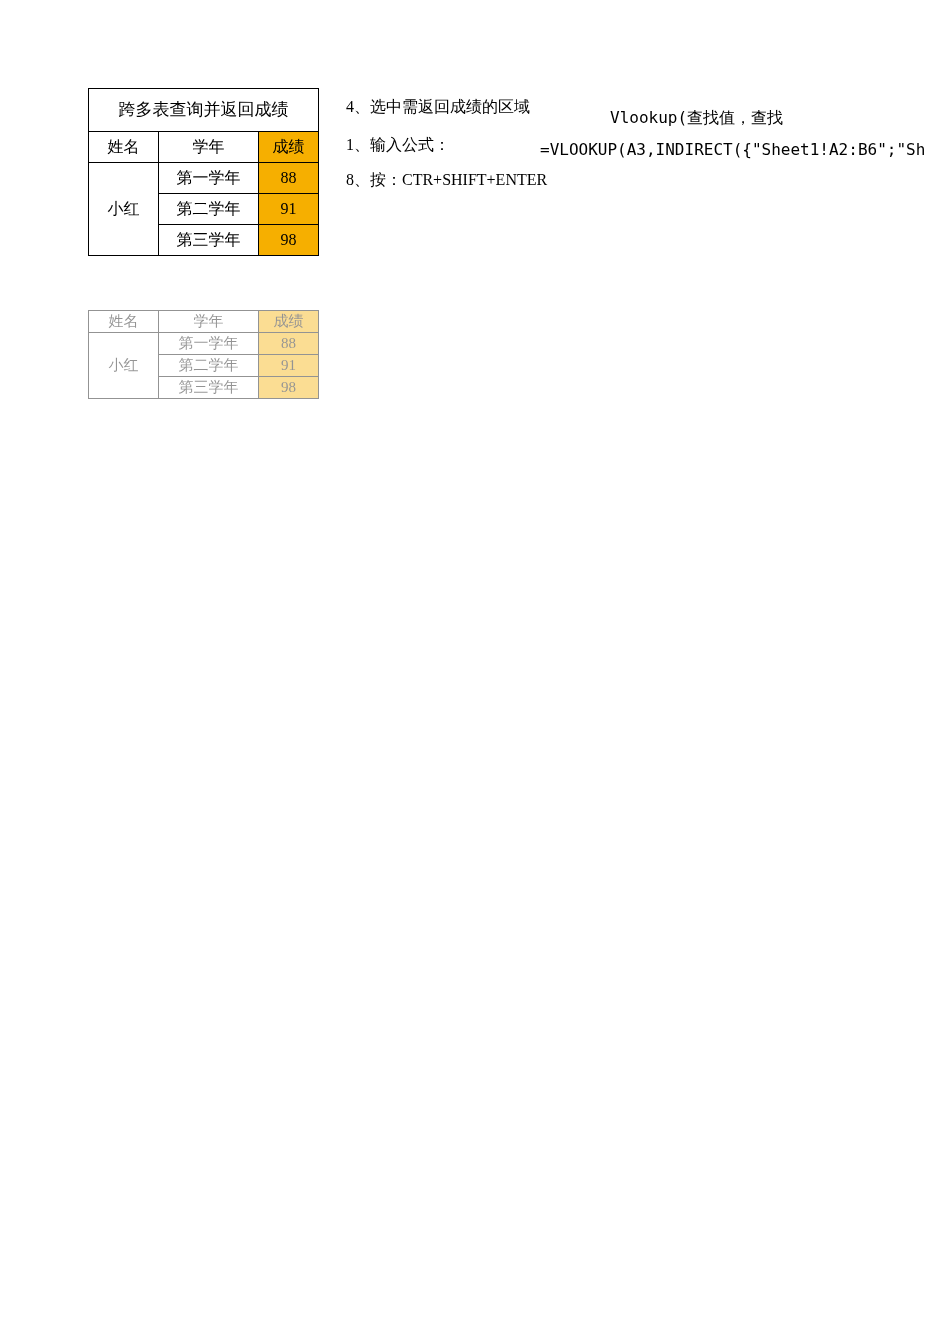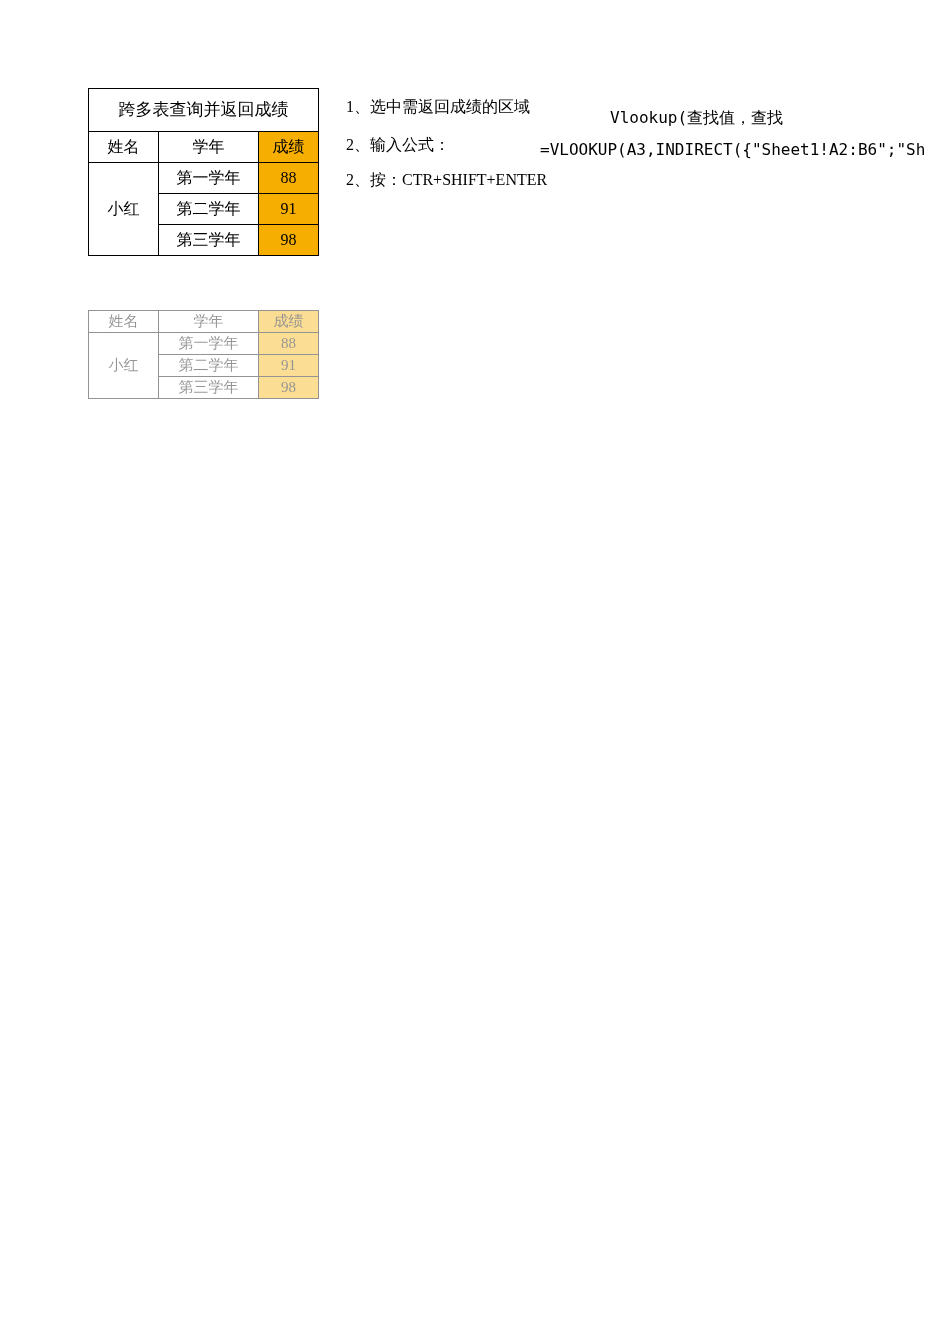--- a/index.html
+++ b/index.html
@@ -129,7 +129,7 @@
   </tbody>
     </table>
 
-  <div class="instr instr-1">1、选中需返回成绩的区域</div>
+  <div class="instr instr-1">4、选中需返回成绩的区域</div>
   <div class="instr instr-2">2、输入公式：</div>
   <div class="instr instr-3">2、按：CTR+SHIFT+ENTER</div>
 

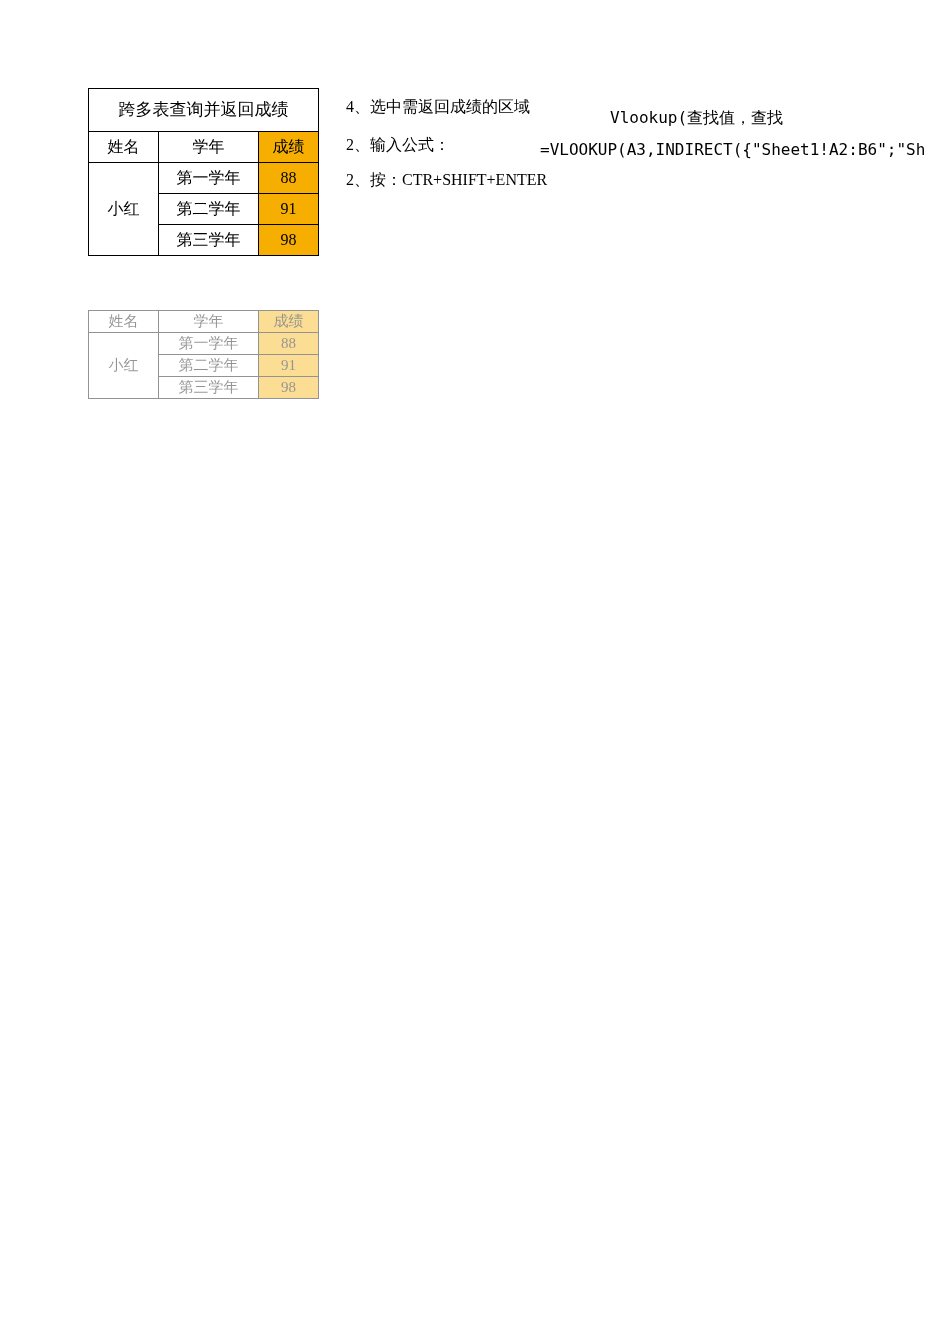--- a/index.html
+++ b/index.html
@@ -130,7 +130,7 @@
     </table>
 
   <div class="instr instr-1">4、选中需返回成绩的区域</div>
-  <div class="instr instr-2">2、输入公式：</div>
+  <div class="instr instr-2">1、输入公式：</div>
   <div class="instr instr-3">2、按：CTR+SHIFT+ENTER</div>
 
   <div class="vlookup-hint">Vlookup(查找值，查找</div>

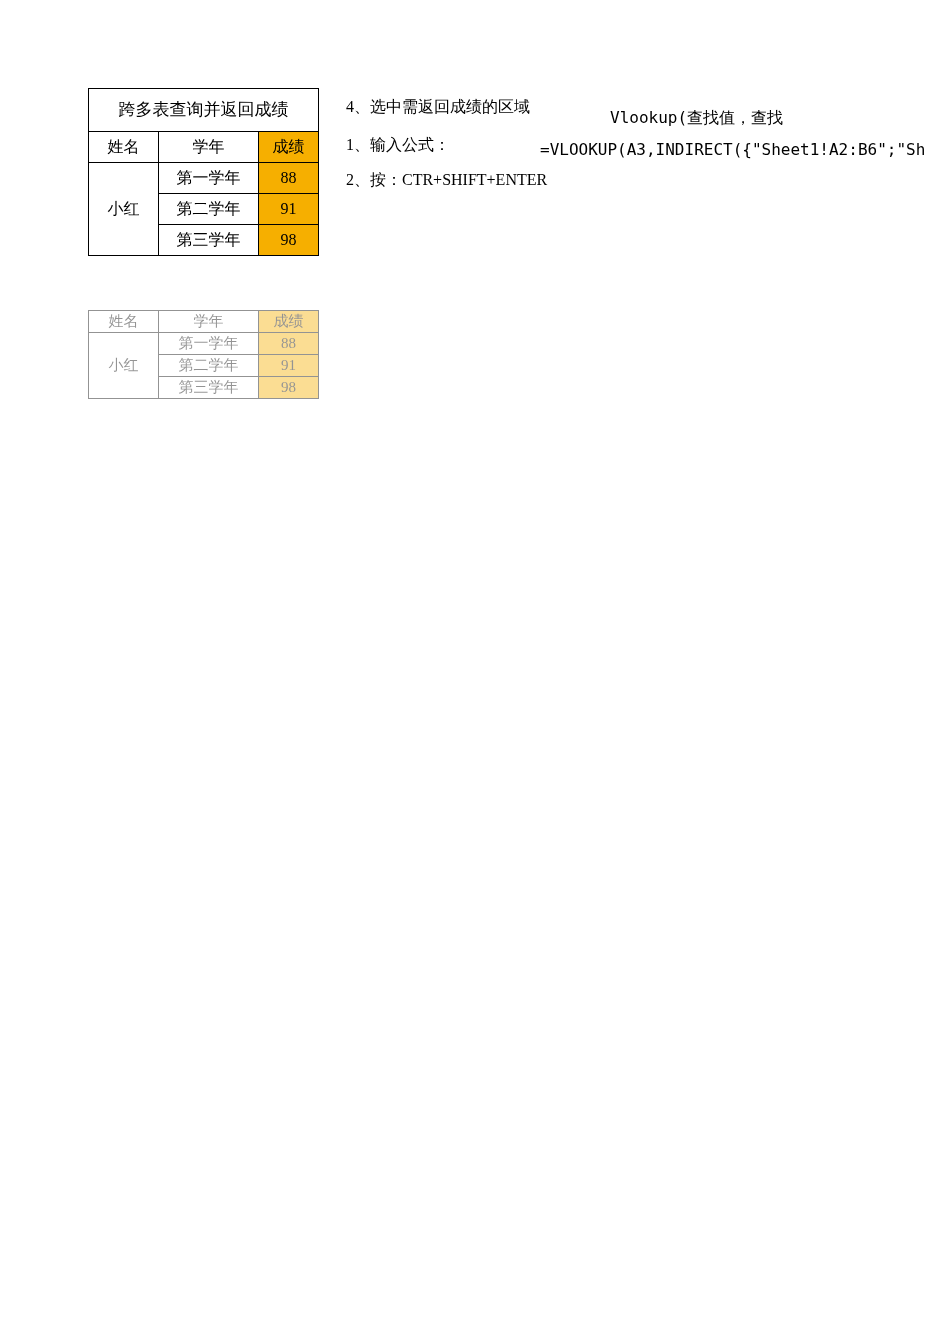--- a/index.html
+++ b/index.html
@@ -131,7 +131,7 @@
 
   <div class="instr instr-1">4、选中需返回成绩的区域</div>
   <div class="instr instr-2">1、输入公式：</div>
-  <div class="instr instr-3">2、按：CTR+SHIFT+ENTER</div>
+  <div class="instr instr-3">8、按：CTR+SHIFT+ENTER</div>
 
   <div class="vlookup-hint">Vlookup(查找值，查找</div>
   <div class="formula">=VLOOKUP(A3,INDIRECT({"Sheet1!A2:B6";"Sh</div>

